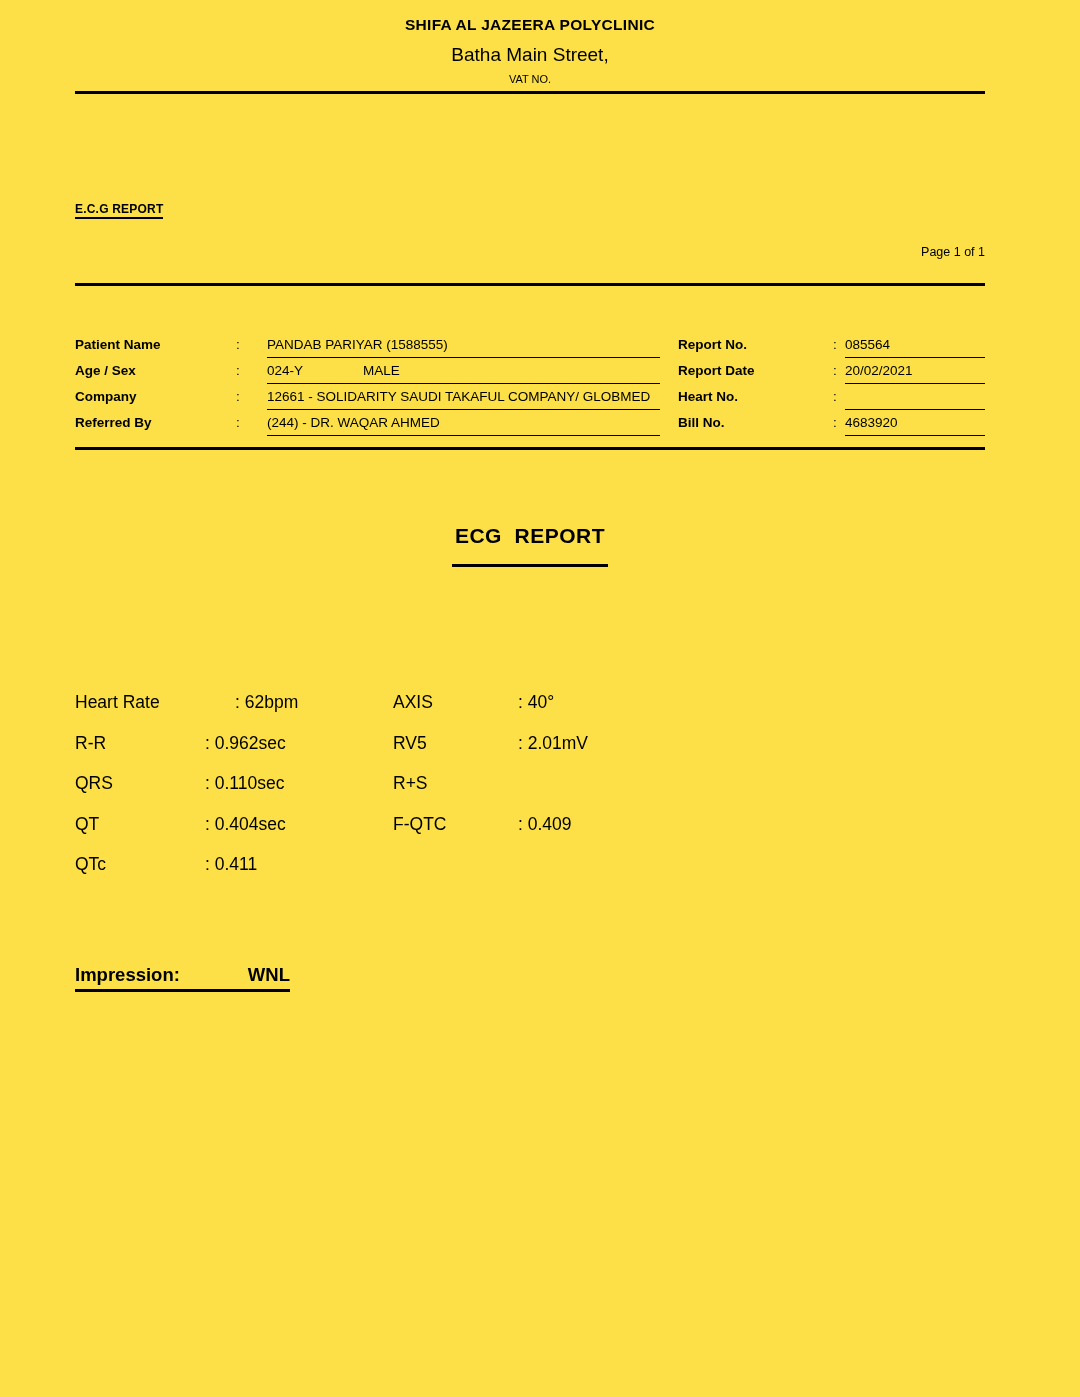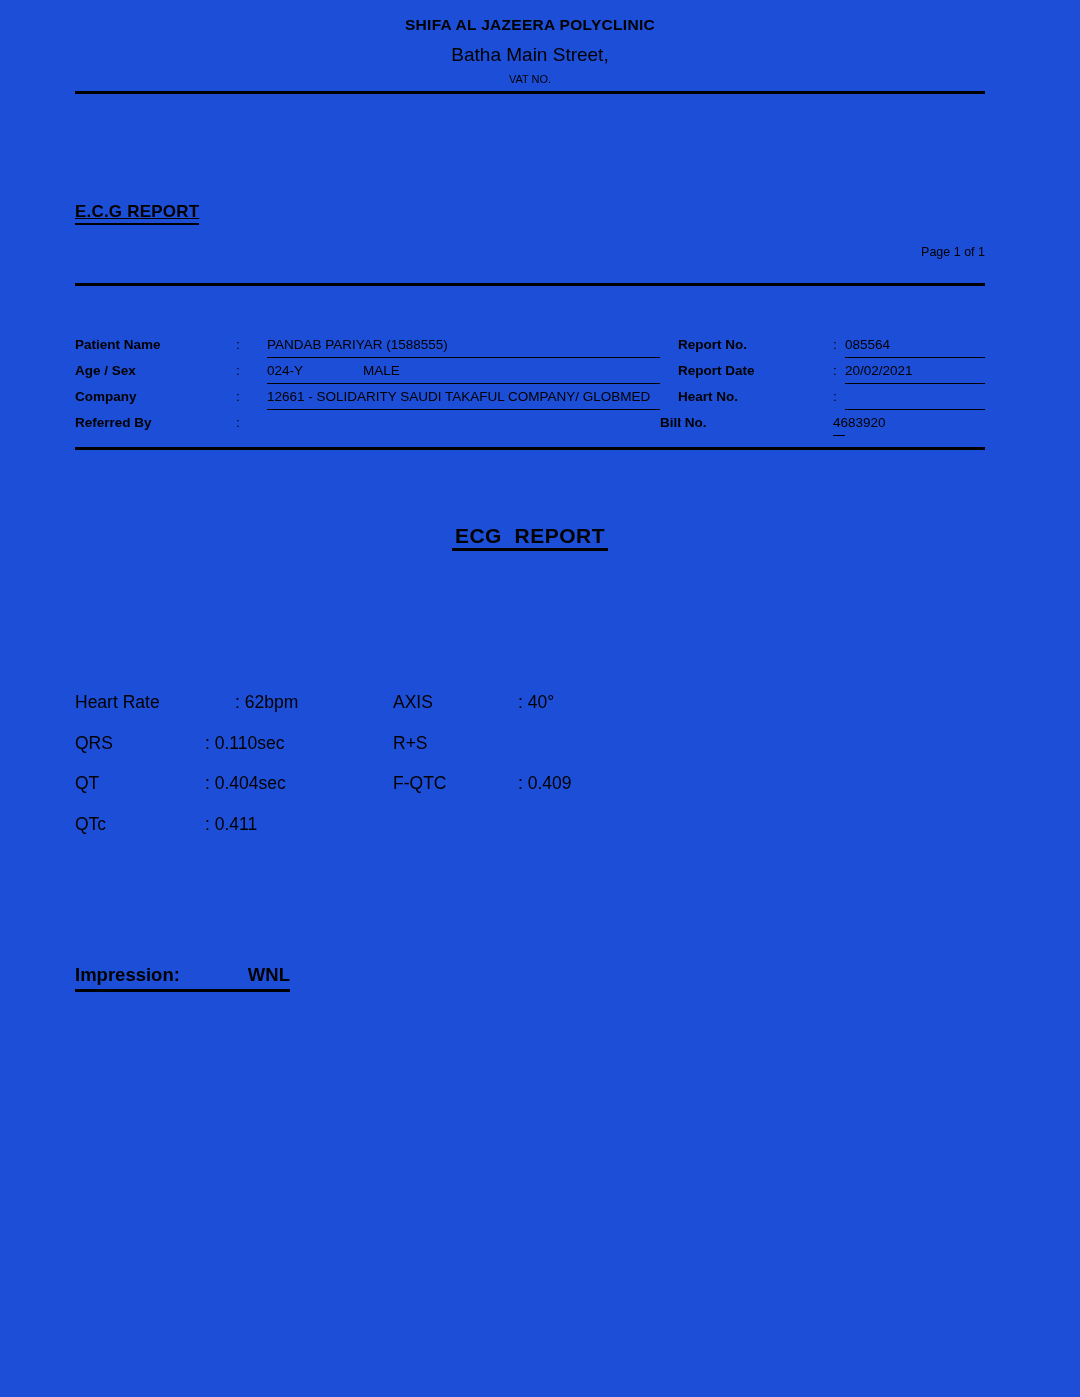--- a/index.html
+++ b/index.html
@@ -12,7 +12,7 @@
     position: relative;
     width: 1080px;
     height: 1397px;
-    background: #1d4ed8;
+    background: #fde047;
     overflow: hidden;
   }
   

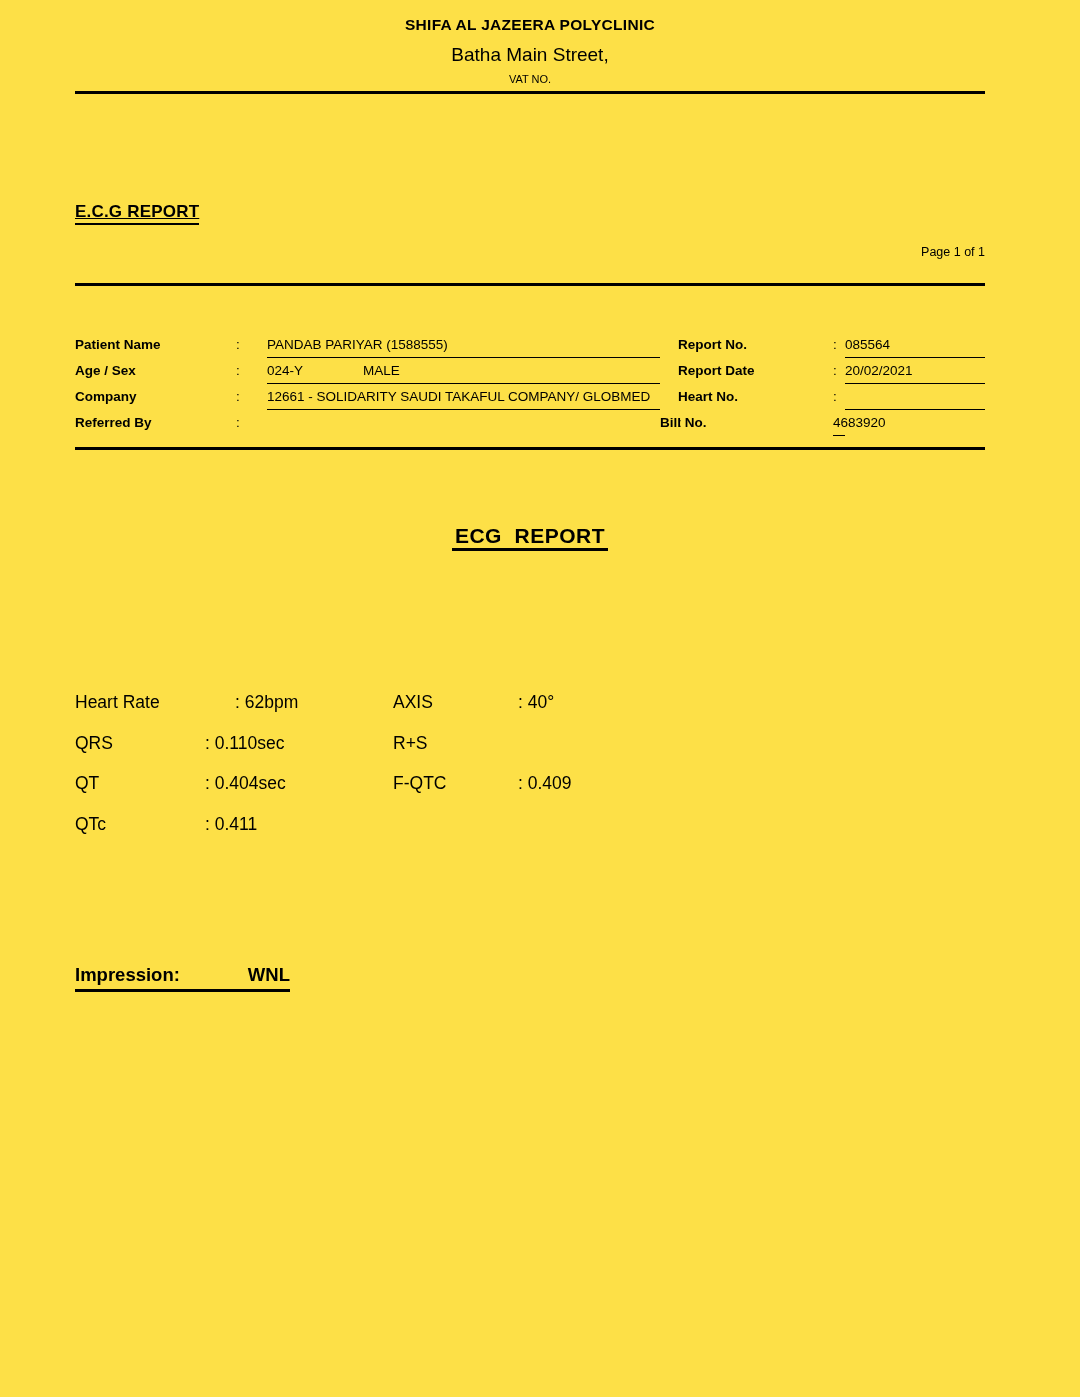--- a/index.html
+++ b/index.html
@@ -56,12 +56,11 @@
     position: absolute;
     left: 75px;
     top: 202px;
-    font-size: 17px;
+    font-size: 12px;
     font-weight: bold;
     border-bottom: 2.5px solid #000;
     padding-bottom: 1px;
     letter-spacing: 0.2px;
-    text-decoration: underline;
   }
   .page-indicator {
     position: absolute;

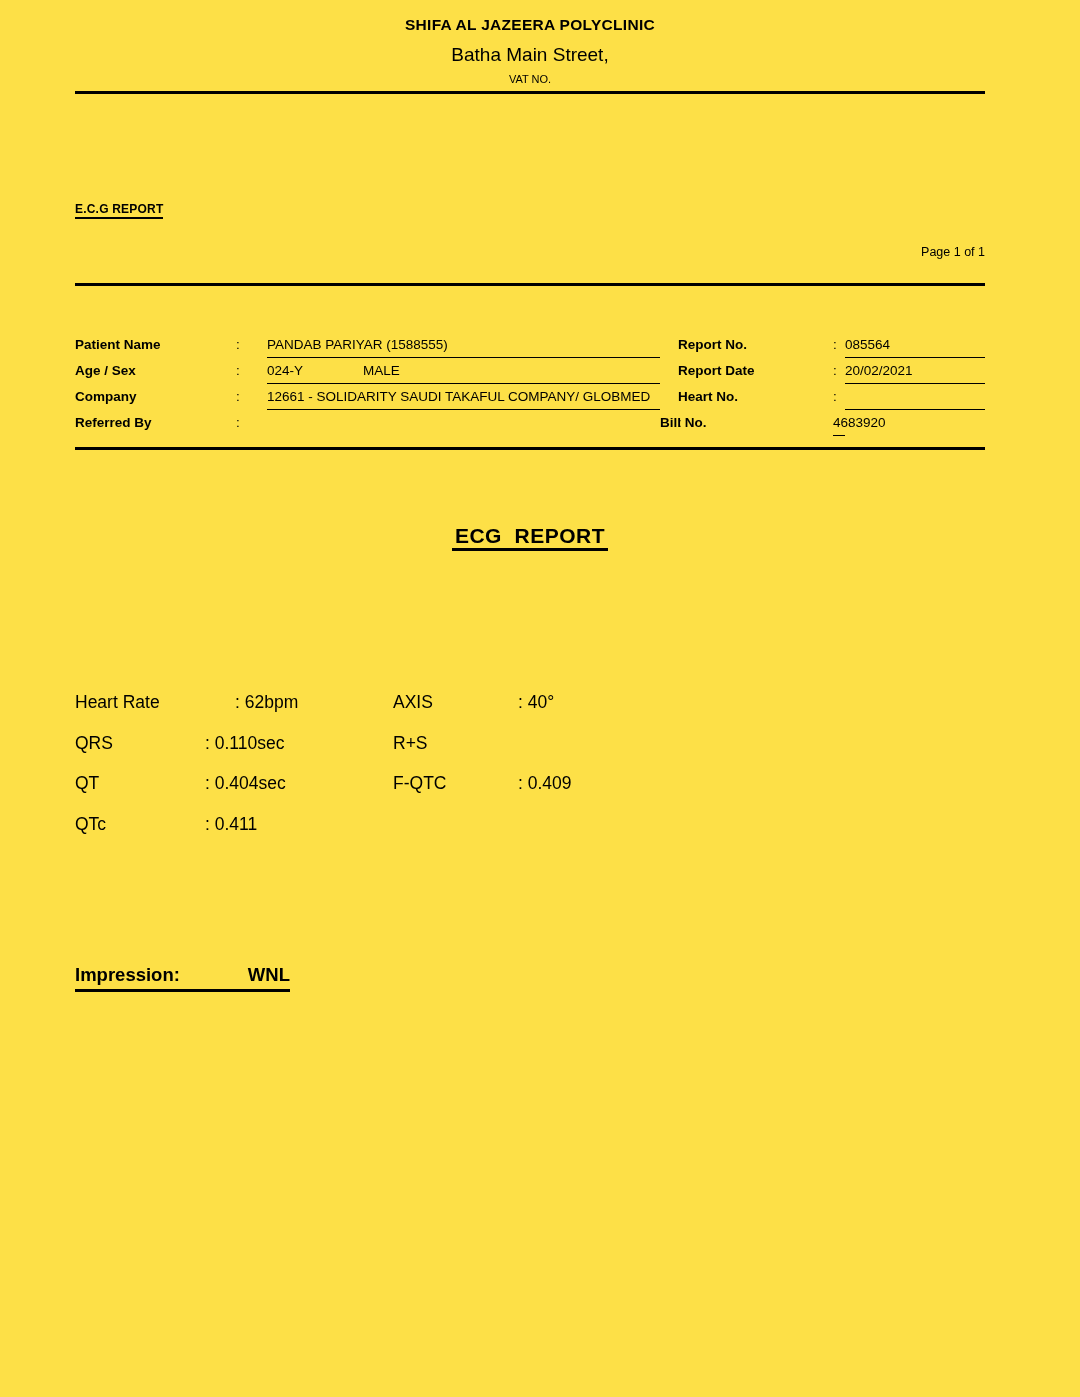--- a/index.html
+++ b/index.html
@@ -190,6 +190,7 @@
 
       <div class="i-label">Referred By</div>
       <div class="i-colon">:</div>
+      <div class="i-value">(244) - DR. WAQAR AHMED</div>
       <div></div>
       <div class="i-label">Bill No.</div>
       <div class="i-colon">:</div>

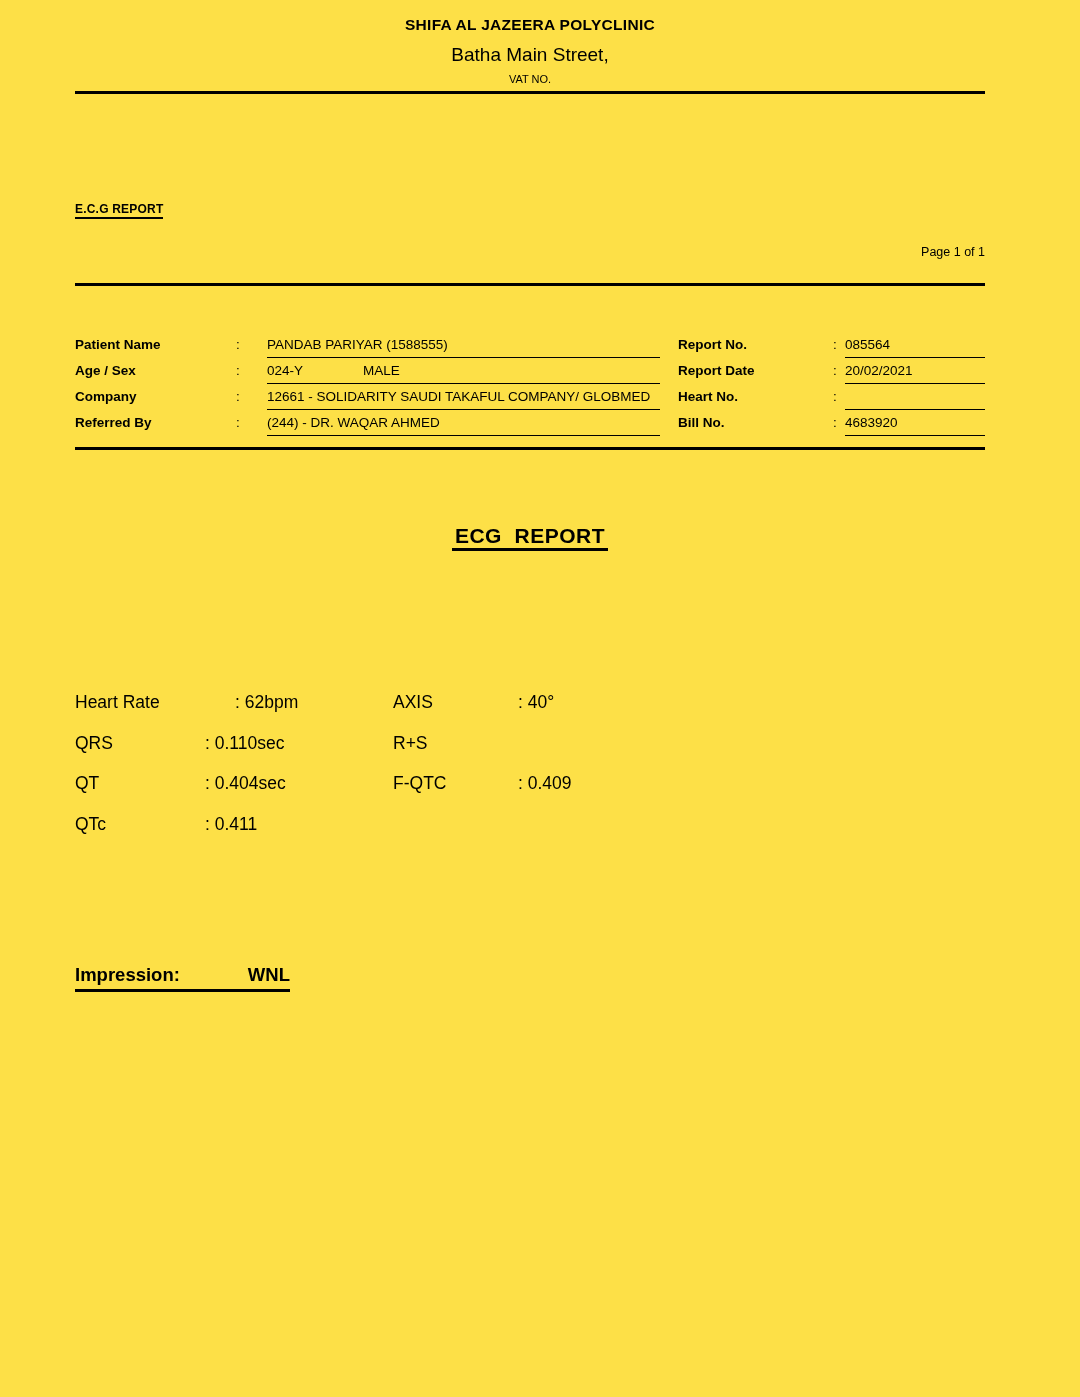--- a/index.html
+++ b/index.html
@@ -112,7 +112,7 @@
     font-weight: bold;
     white-space: pre;
     border-bottom: 3px solid #000;
-    padding: 0 3px 0 3px;
+    padding: 0 3px 16px 3px;
     letter-spacing: 0.5px;
   }
   

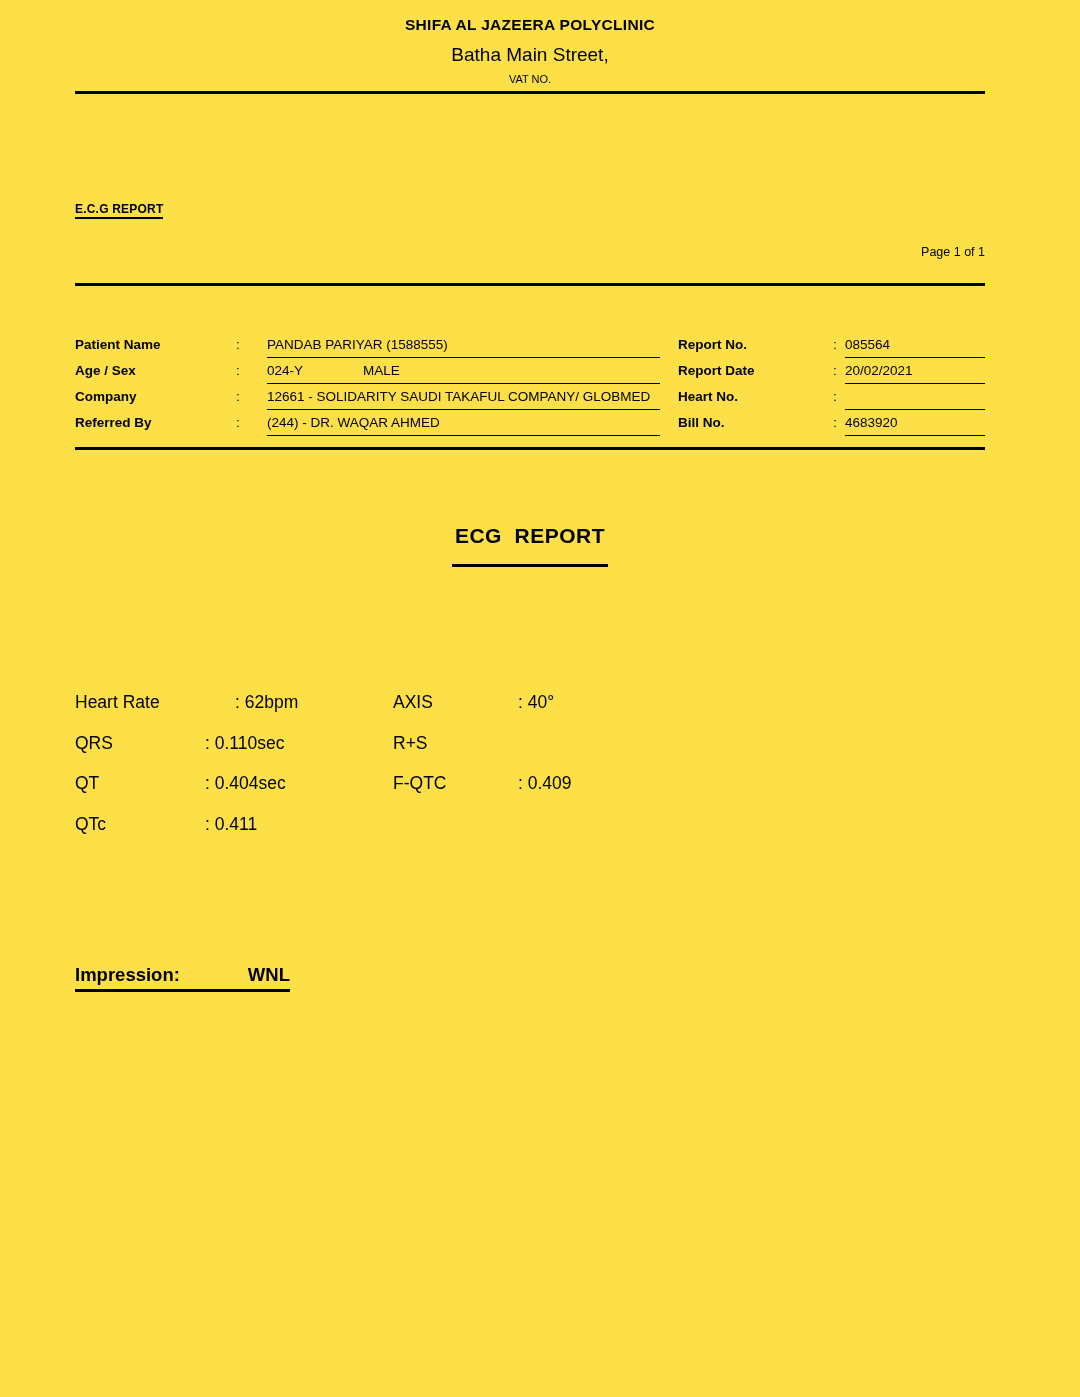--- a/index.html
+++ b/index.html
@@ -210,6 +210,12 @@
       <span class="m-value">: 40°</span>
     </div>
     <div class="m-row">
+      <span class="m-label">R-R</span>
+      <span class="m-value">: 0.962sec</span>
+      <span class="m-label">RV5</span>
+      <span class="m-value">: 2.01mV</span>
+    </div>
+    <div class="m-row">
       <span class="m-label">QRS</span>
       <span class="m-value">: 0.110sec</span>
       <span class="m-label">R+S</span>

